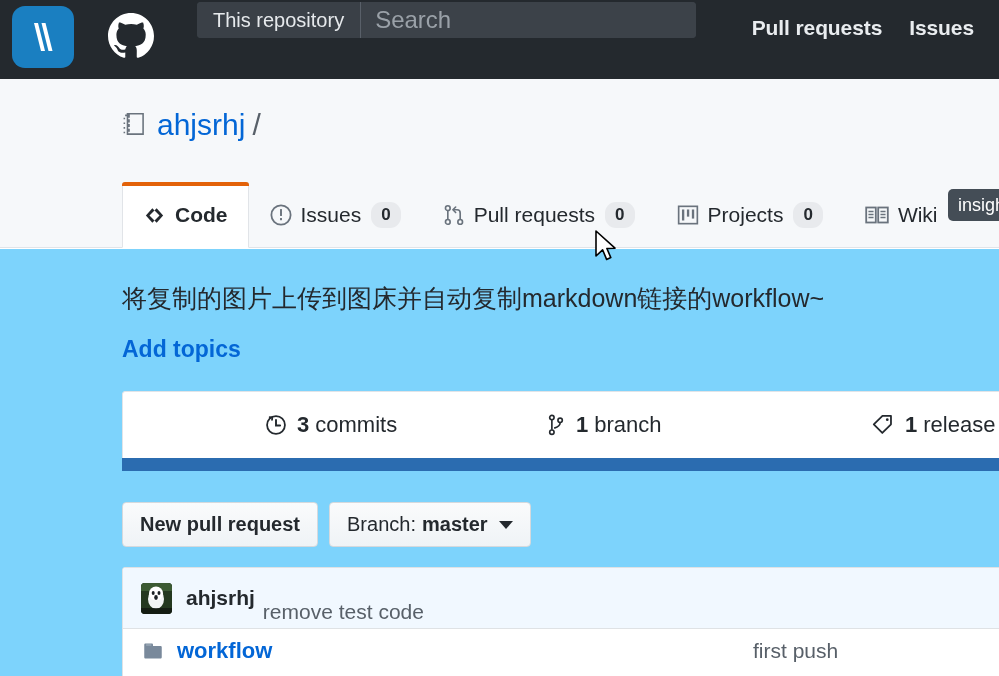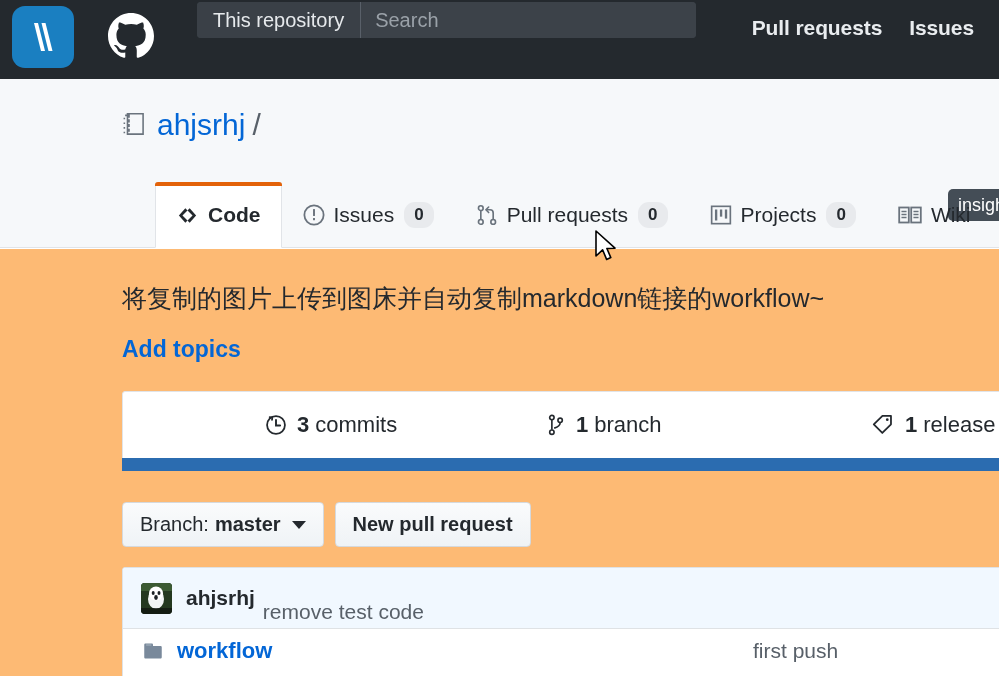--- a/index.html
+++ b/index.html
@@ -79,7 +79,7 @@
     outline: 0;
     background: #3c4249;
     color: #d9dde1;
-    font-size: 20px;
+    font-size: 24px;
     font-family: "Liberation Sans", sans-serif;
     padding: 0 14px;
   }

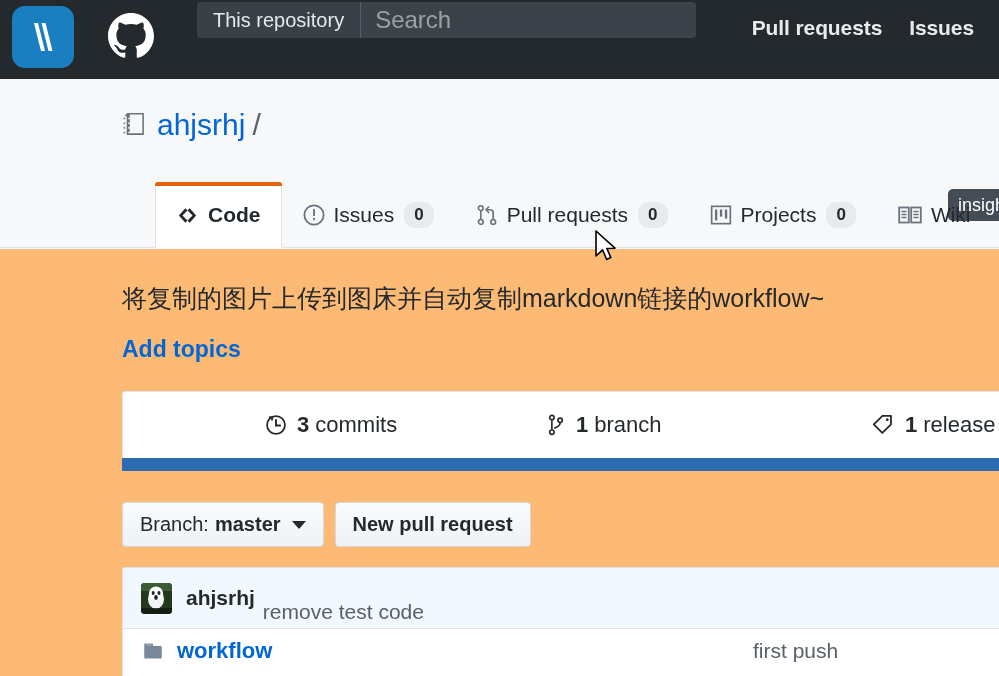--- a/index.html
+++ b/index.html
@@ -167,7 +167,6 @@
     border-bottom: 1px solid #ffffff;
     border-radius: 3px 3px 0 0;
     margin-bottom: -1px;
-    margin-left: 33px;
   }
   .tab.active::before {
     content: "";

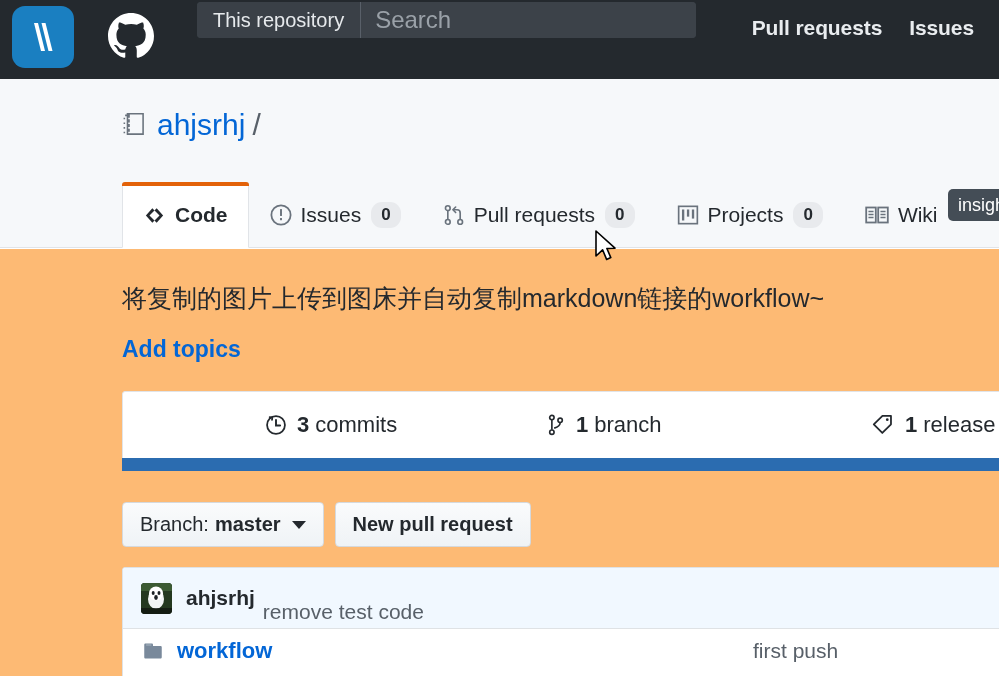--- a/index.html
+++ b/index.html
@@ -202,7 +202,7 @@
     left: 0; top: 249px;
     width: 999px;
     bottom: 0;
-    background: #fdba74;
+    background: #7dd3fc;
   }
 
   .repo-desc {

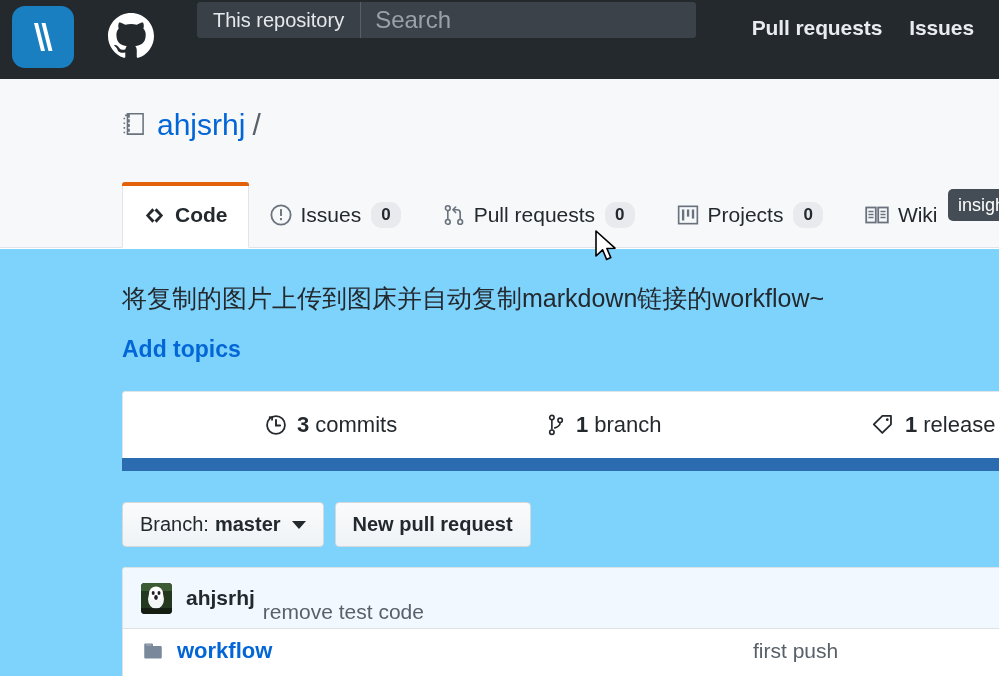--- a/index.html
+++ b/index.html
@@ -524,12 +524,12 @@
 
     <div class="btn-row">
       <div class="btn">
+        <span class="btn-strong">New pull request</span>
+      </div>
+      <div class="btn">
         <span class="btn-pre">Branch:</span>
         <span class="btn-strong">master</span>
         <span class="caret"></span>
-      </div>
-      <div class="btn">
-        <span class="btn-strong">New pull request</span>
       </div>
     </div>
 

